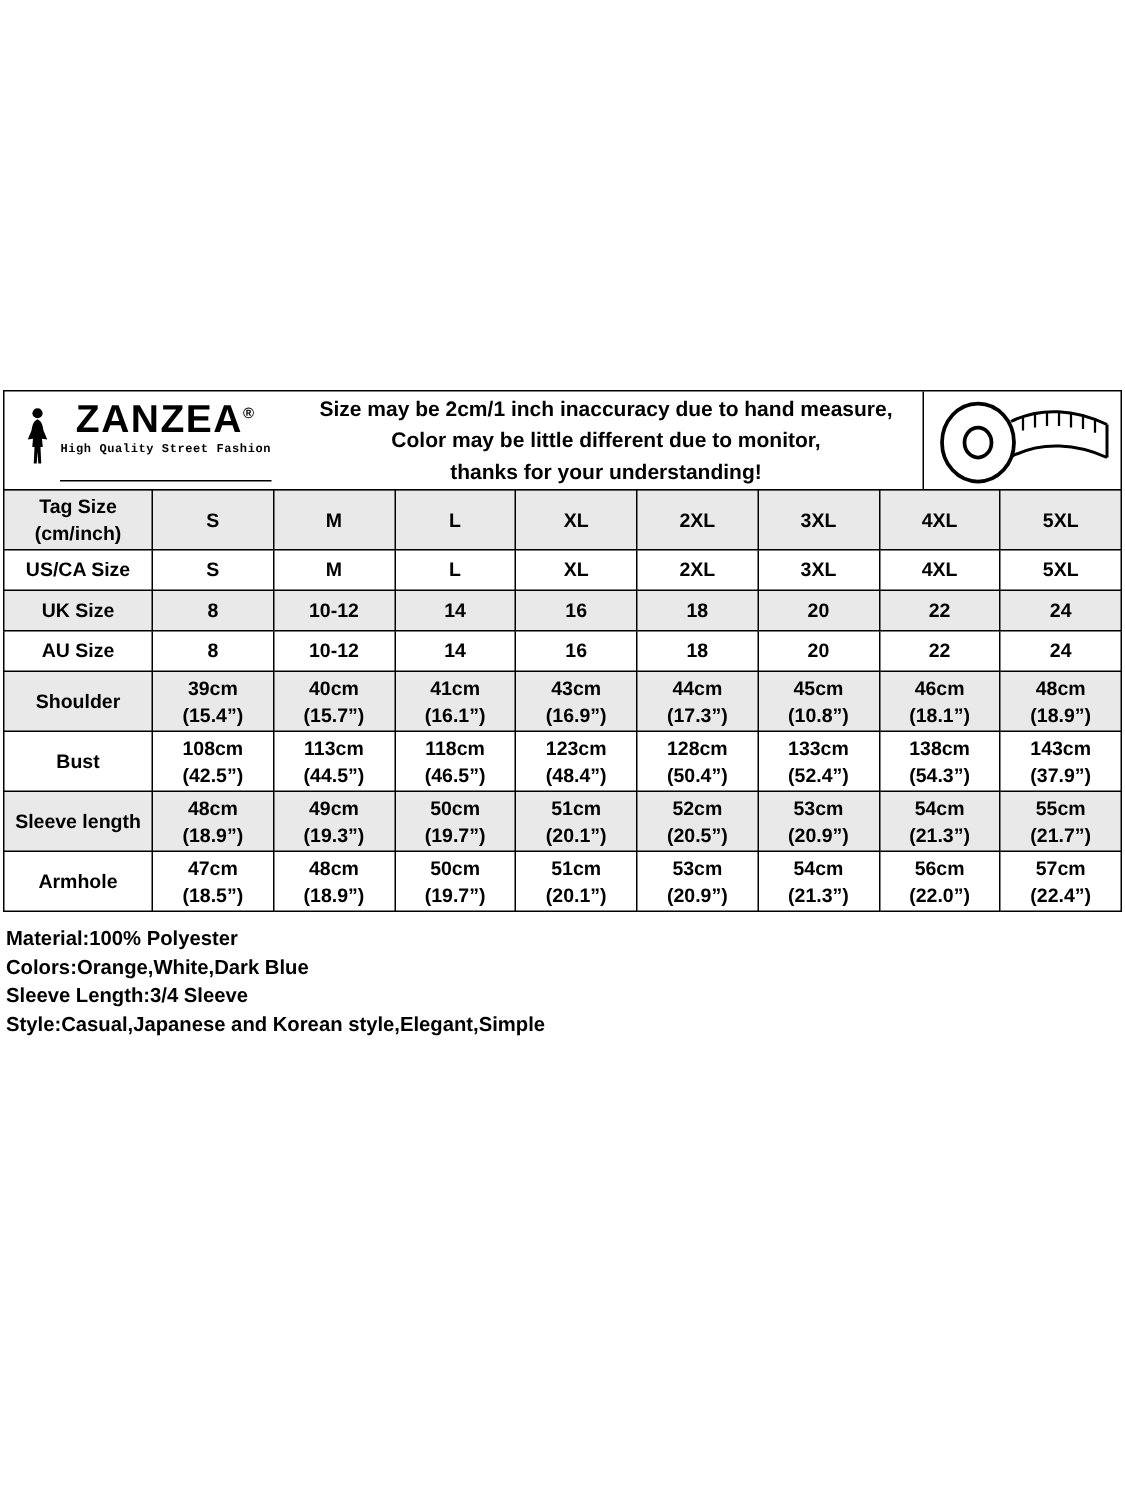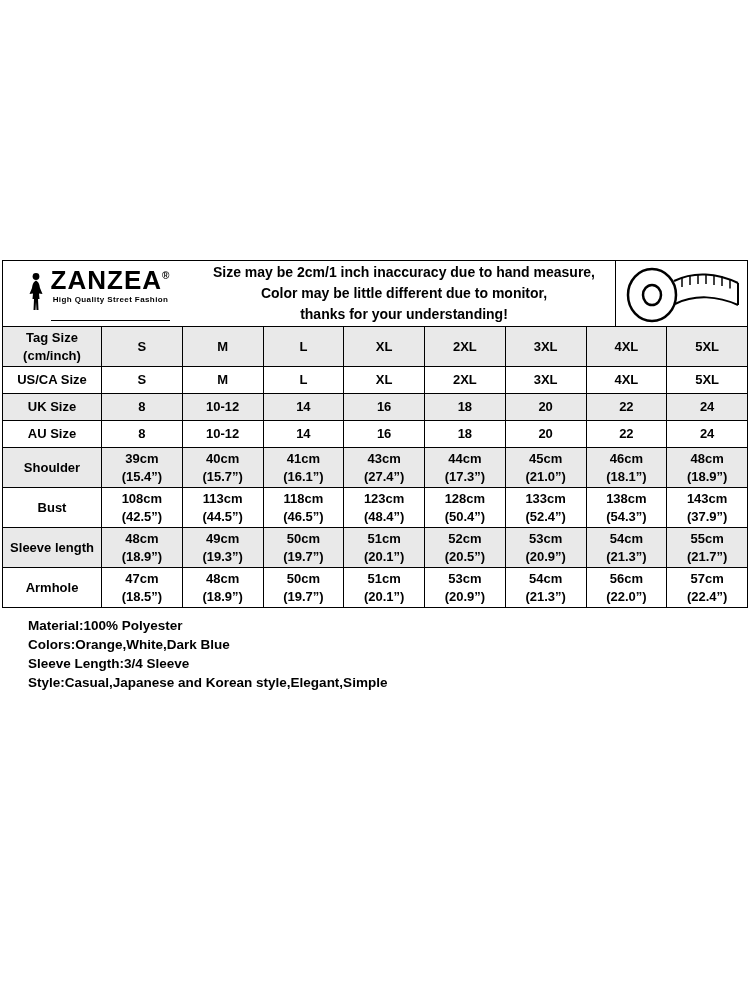--- a/index.html
+++ b/index.html
@@ -13,7 +13,7 @@
   .logo-text-block { display: inline-block; text-align: center; }
   .brand-line { font-size: 26px; font-weight: bold; letter-spacing: 1px; line-height: 1; white-space: nowrap; }
   .brand-line sup { font-size: 10px; font-weight: bold; }
-  .tagline { display: block; font-size: 8px; font-weight: bold; letter-spacing: 0.4px; border-bottom: 1px solid #000; padding-bottom: 16px; margin-top: 2px; white-space: nowrap; }
+  .tagline { display: block; font-size: 8px; font-weight: bold; letter-spacing: 0.4px; border-bottom: 1px solid #000; padding-bottom: 16px; margin-top: 2px; white-space: nowrap; font-family: Liberation Mono, monospace; }
   .notice-cell { flex: 1; display: flex; flex-direction: column; justify-content: center; text-align: center; font-weight: bold; font-size: 14px; line-height: 1.5; }
   .tape-cell { width: 132px; border-left: 1px solid #000; display: flex; align-items: center; justify-content: center; }
 

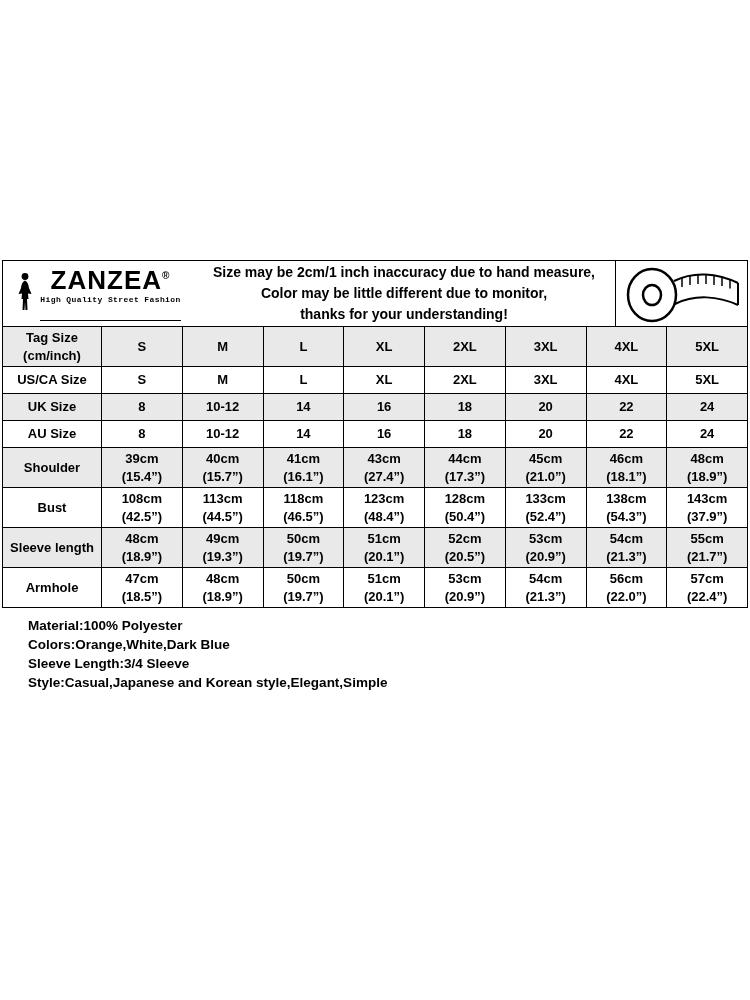--- a/index.html
+++ b/index.html
@@ -140,7 +140,7 @@
             <td>41cm
 (16.1”)</td>
             <td>43cm
-(27.4”)</td>
+(16.9”)</td>
             <td>44cm
 (17.3”)</td>
             <td>45cm

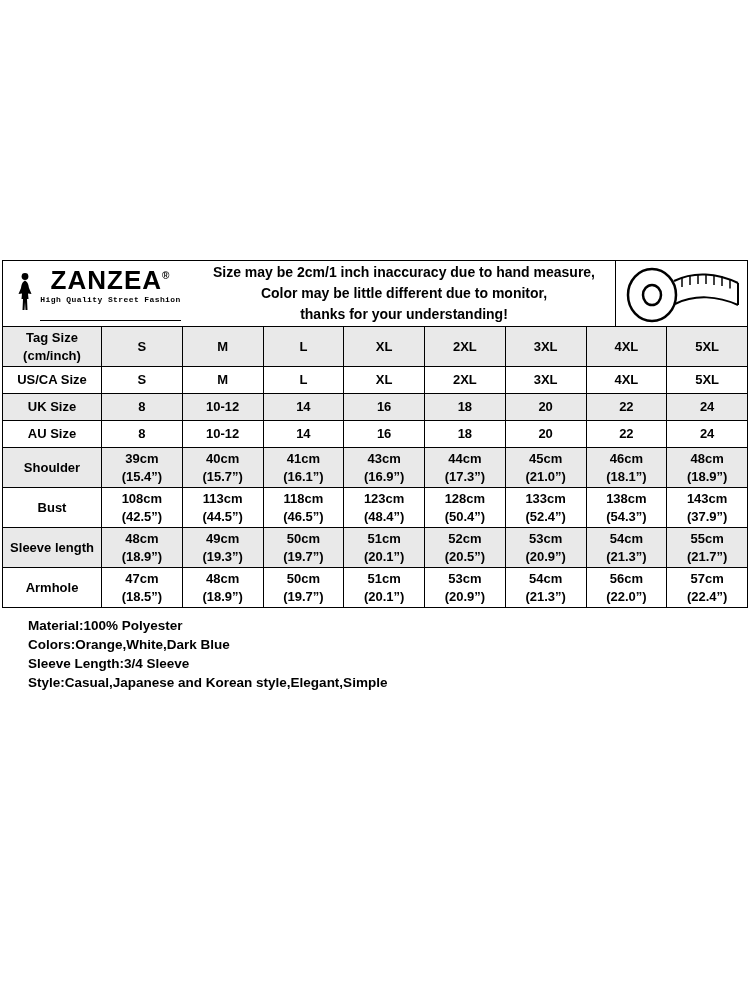--- a/index.html
+++ b/index.html
@@ -144,7 +144,7 @@
             <td>44cm
 (17.3”)</td>
             <td>45cm
-(21.0”)</td>
+(10.8”)</td>
             <td>46cm
 (18.1”)</td>
             <td>48cm

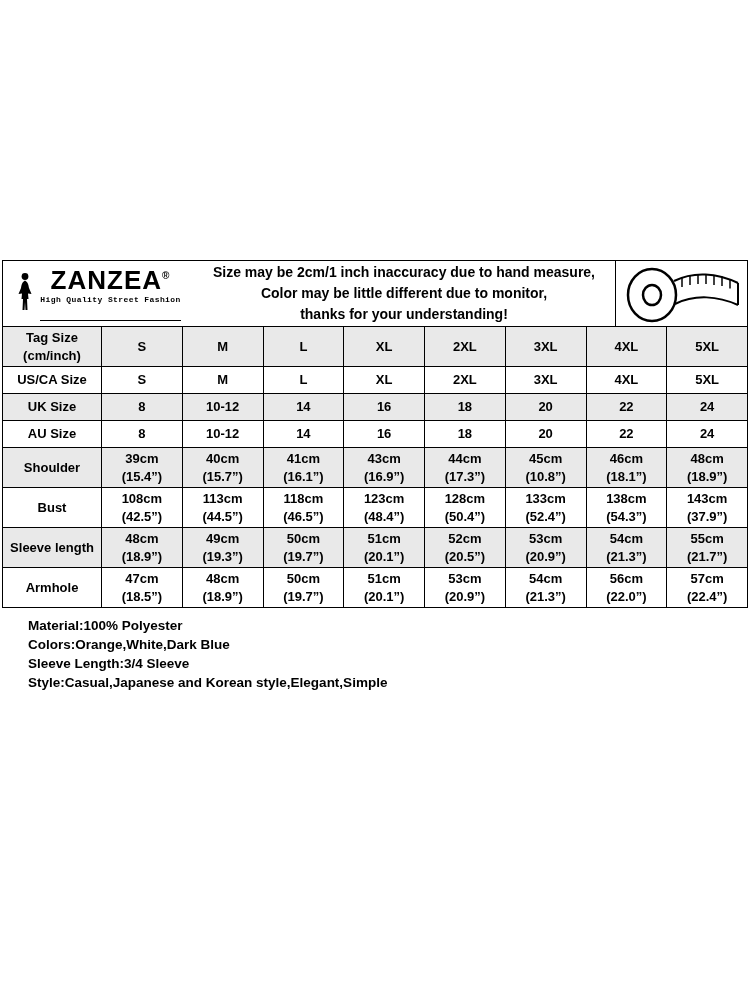--- a/index.html
+++ b/index.html
@@ -27,7 +27,7 @@
   .c-label { width: 99px; }
 
   
-  .notes { margin-top: 8px; padding-left: 2px; margin-left: 24px; }
+  .notes { margin-top: 8px; padding-left: 2px; }
   .note-line { font-weight: bold; font-size: 13.5px; line-height: 19px; }
 </style>
 </head>

